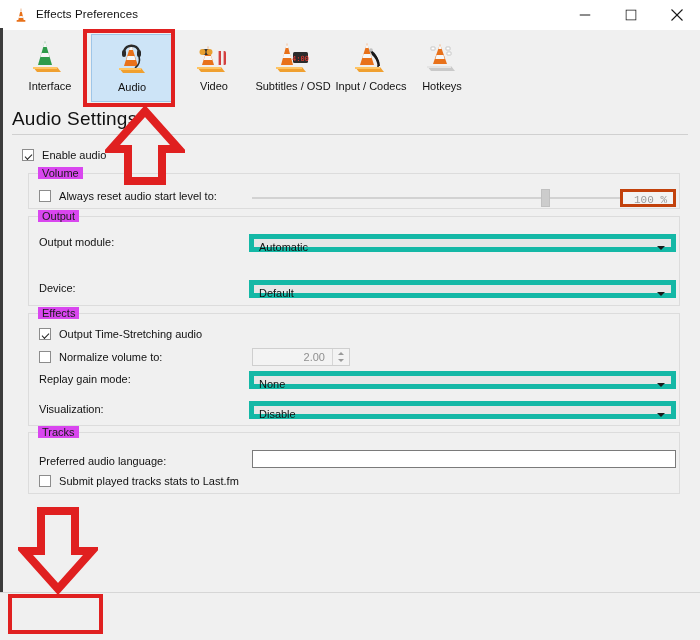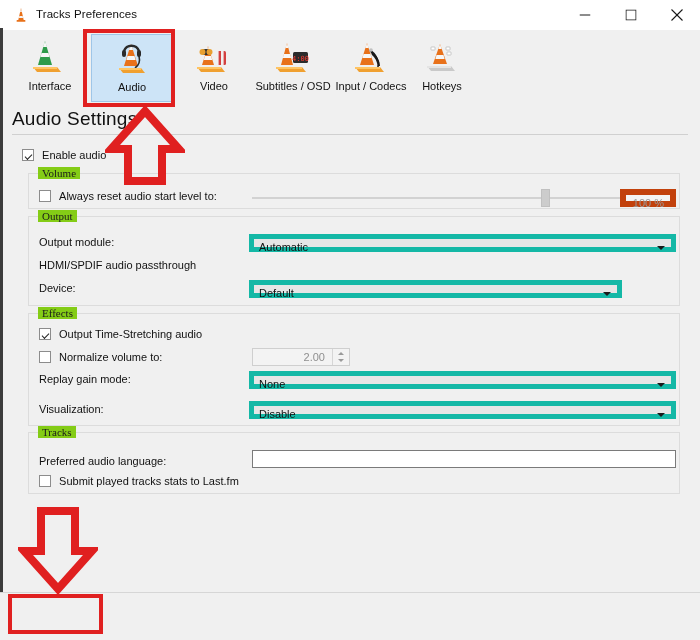--- a/index.html
+++ b/index.html
@@ -91,7 +91,7 @@
         <rect x="3.6" y="13" width="8.8" height="1.8" rx=".5" fill="#e8711a"></rect>
       </svg>
     </div>
-    <div class="title-text">Tracks Preferences</div>
+    <div class="title-text">Effects Preferences</div>
 
     <div class="wbtn wmin">
       <svg width="11" height="11" viewBox="0 0 11 11">

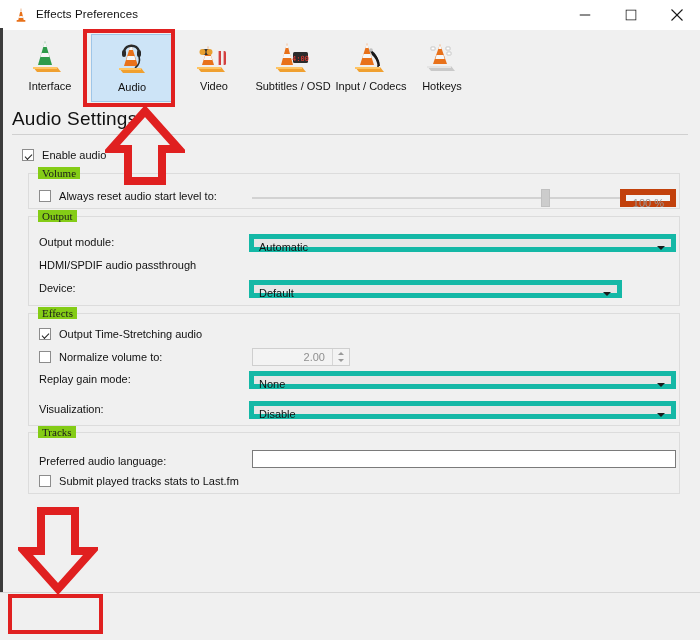--- a/index.html
+++ b/index.html
@@ -43,7 +43,7 @@
 
   
   .grp{position:absolute;border:1px solid #dcdcdc;box-sizing:border-box;}
-  .grp-cap{position:absolute;top:-7px;left:9px;background:#84cc16;padding:0 4px;font-size:11px;color:#1a1a1a;font-family:Liberation Serif, serif;}
+  .grp-cap{position:absolute;top:-7px;left:9px;background:#d946ef;padding:0 4px;font-size:11px;color:#1a1a1a;}
 
   
   .combo{position:absolute;height:18px;background:#e6e6e6;border:5px solid #14b8a6;box-sizing:border-box;}

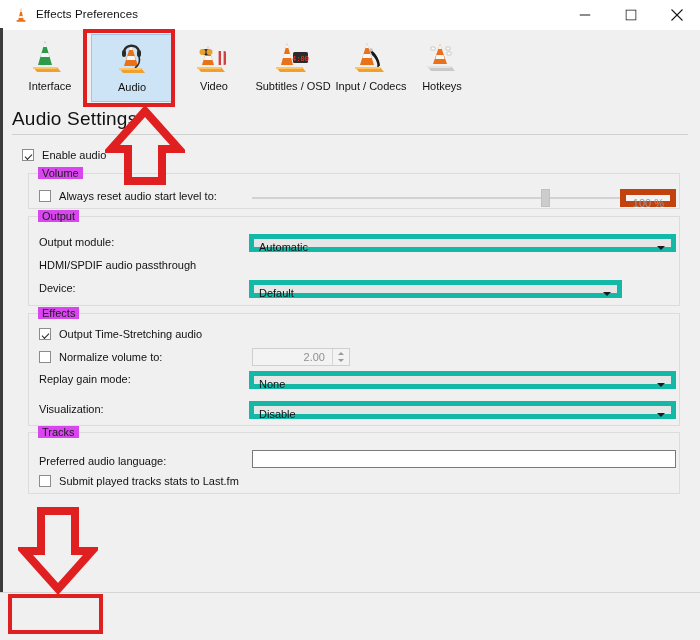--- a/index.html
+++ b/index.html
@@ -53,7 +53,7 @@
   
   .sl-track{position:absolute;height:2px;background:#d2d2d2;}
   .sl-thumb{position:absolute;width:9px;height:18px;background:#cccccc;border:1px solid #c0c0c0;box-sizing:border-box;}
-  .pctbox{position:absolute;height:18px;border:6px solid #c2410c;background:#f3f3f3;box-sizing:border-box;}
+  .pctbox{position:absolute;height:18px;border:3px solid #c2410c;background:#f3f3f3;box-sizing:border-box;font-family:Liberation Mono, monospace;}
   .pctbox span{position:absolute;right:6px;top:2px;font-size:11px;color:#9a9a9a;}
 
   

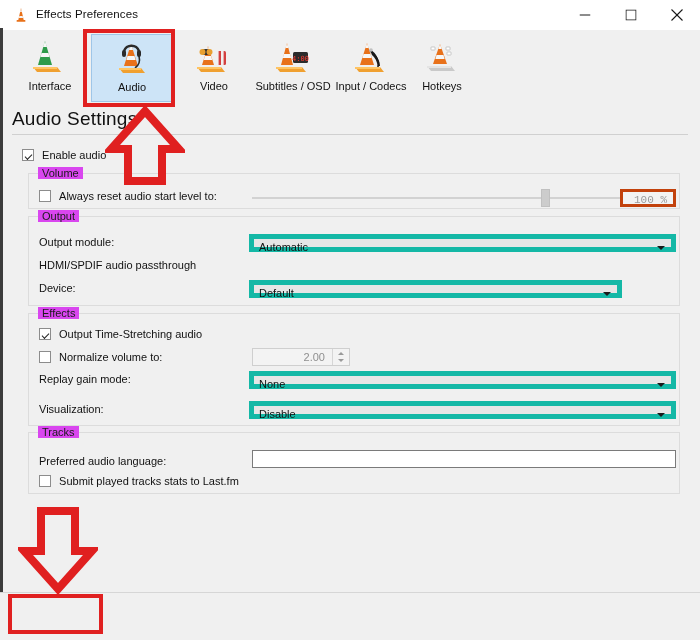--- a/index.html
+++ b/index.html
@@ -242,7 +242,6 @@
       <span class="cv">Automatic</span>
       <span class="carrow"></span>
     </div>
-    <div class="row-lbl" style="position:absolute;left:27px;top:119px;">HDMI/SPDIF audio passthrough</div>
     <div class="row-lbl" style="position:absolute;left:27px;top:142px;">Device:</div>
     <div class="combo" style="left:237px;top:140px;width:373px;">
       <span class="cv">Default</span>

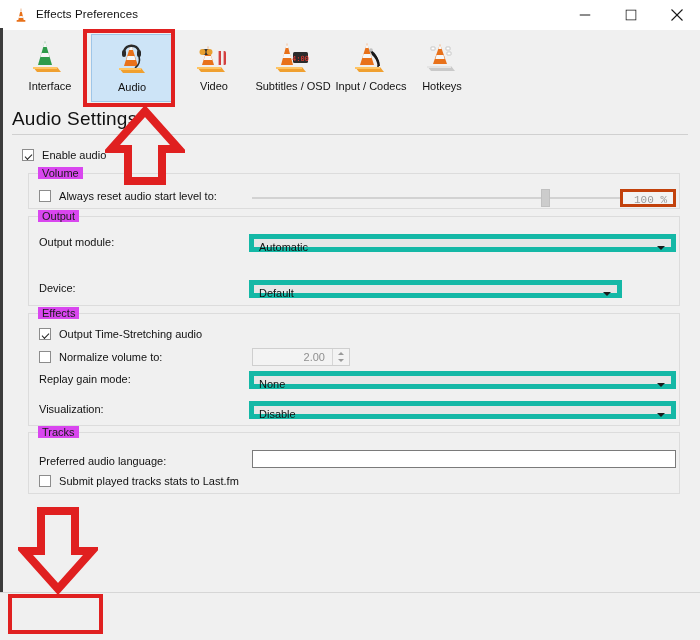--- a/index.html
+++ b/index.html
@@ -243,7 +243,7 @@
       <span class="carrow"></span>
     </div>
     <div class="row-lbl" style="position:absolute;left:27px;top:142px;">Device:</div>
-    <div class="combo" style="left:237px;top:140px;width:373px;">
+    <div class="combo" style="left:237px;top:140px;width:427px;">
       <span class="cv">Default</span>
       <span class="carrow"></span>
     </div>

